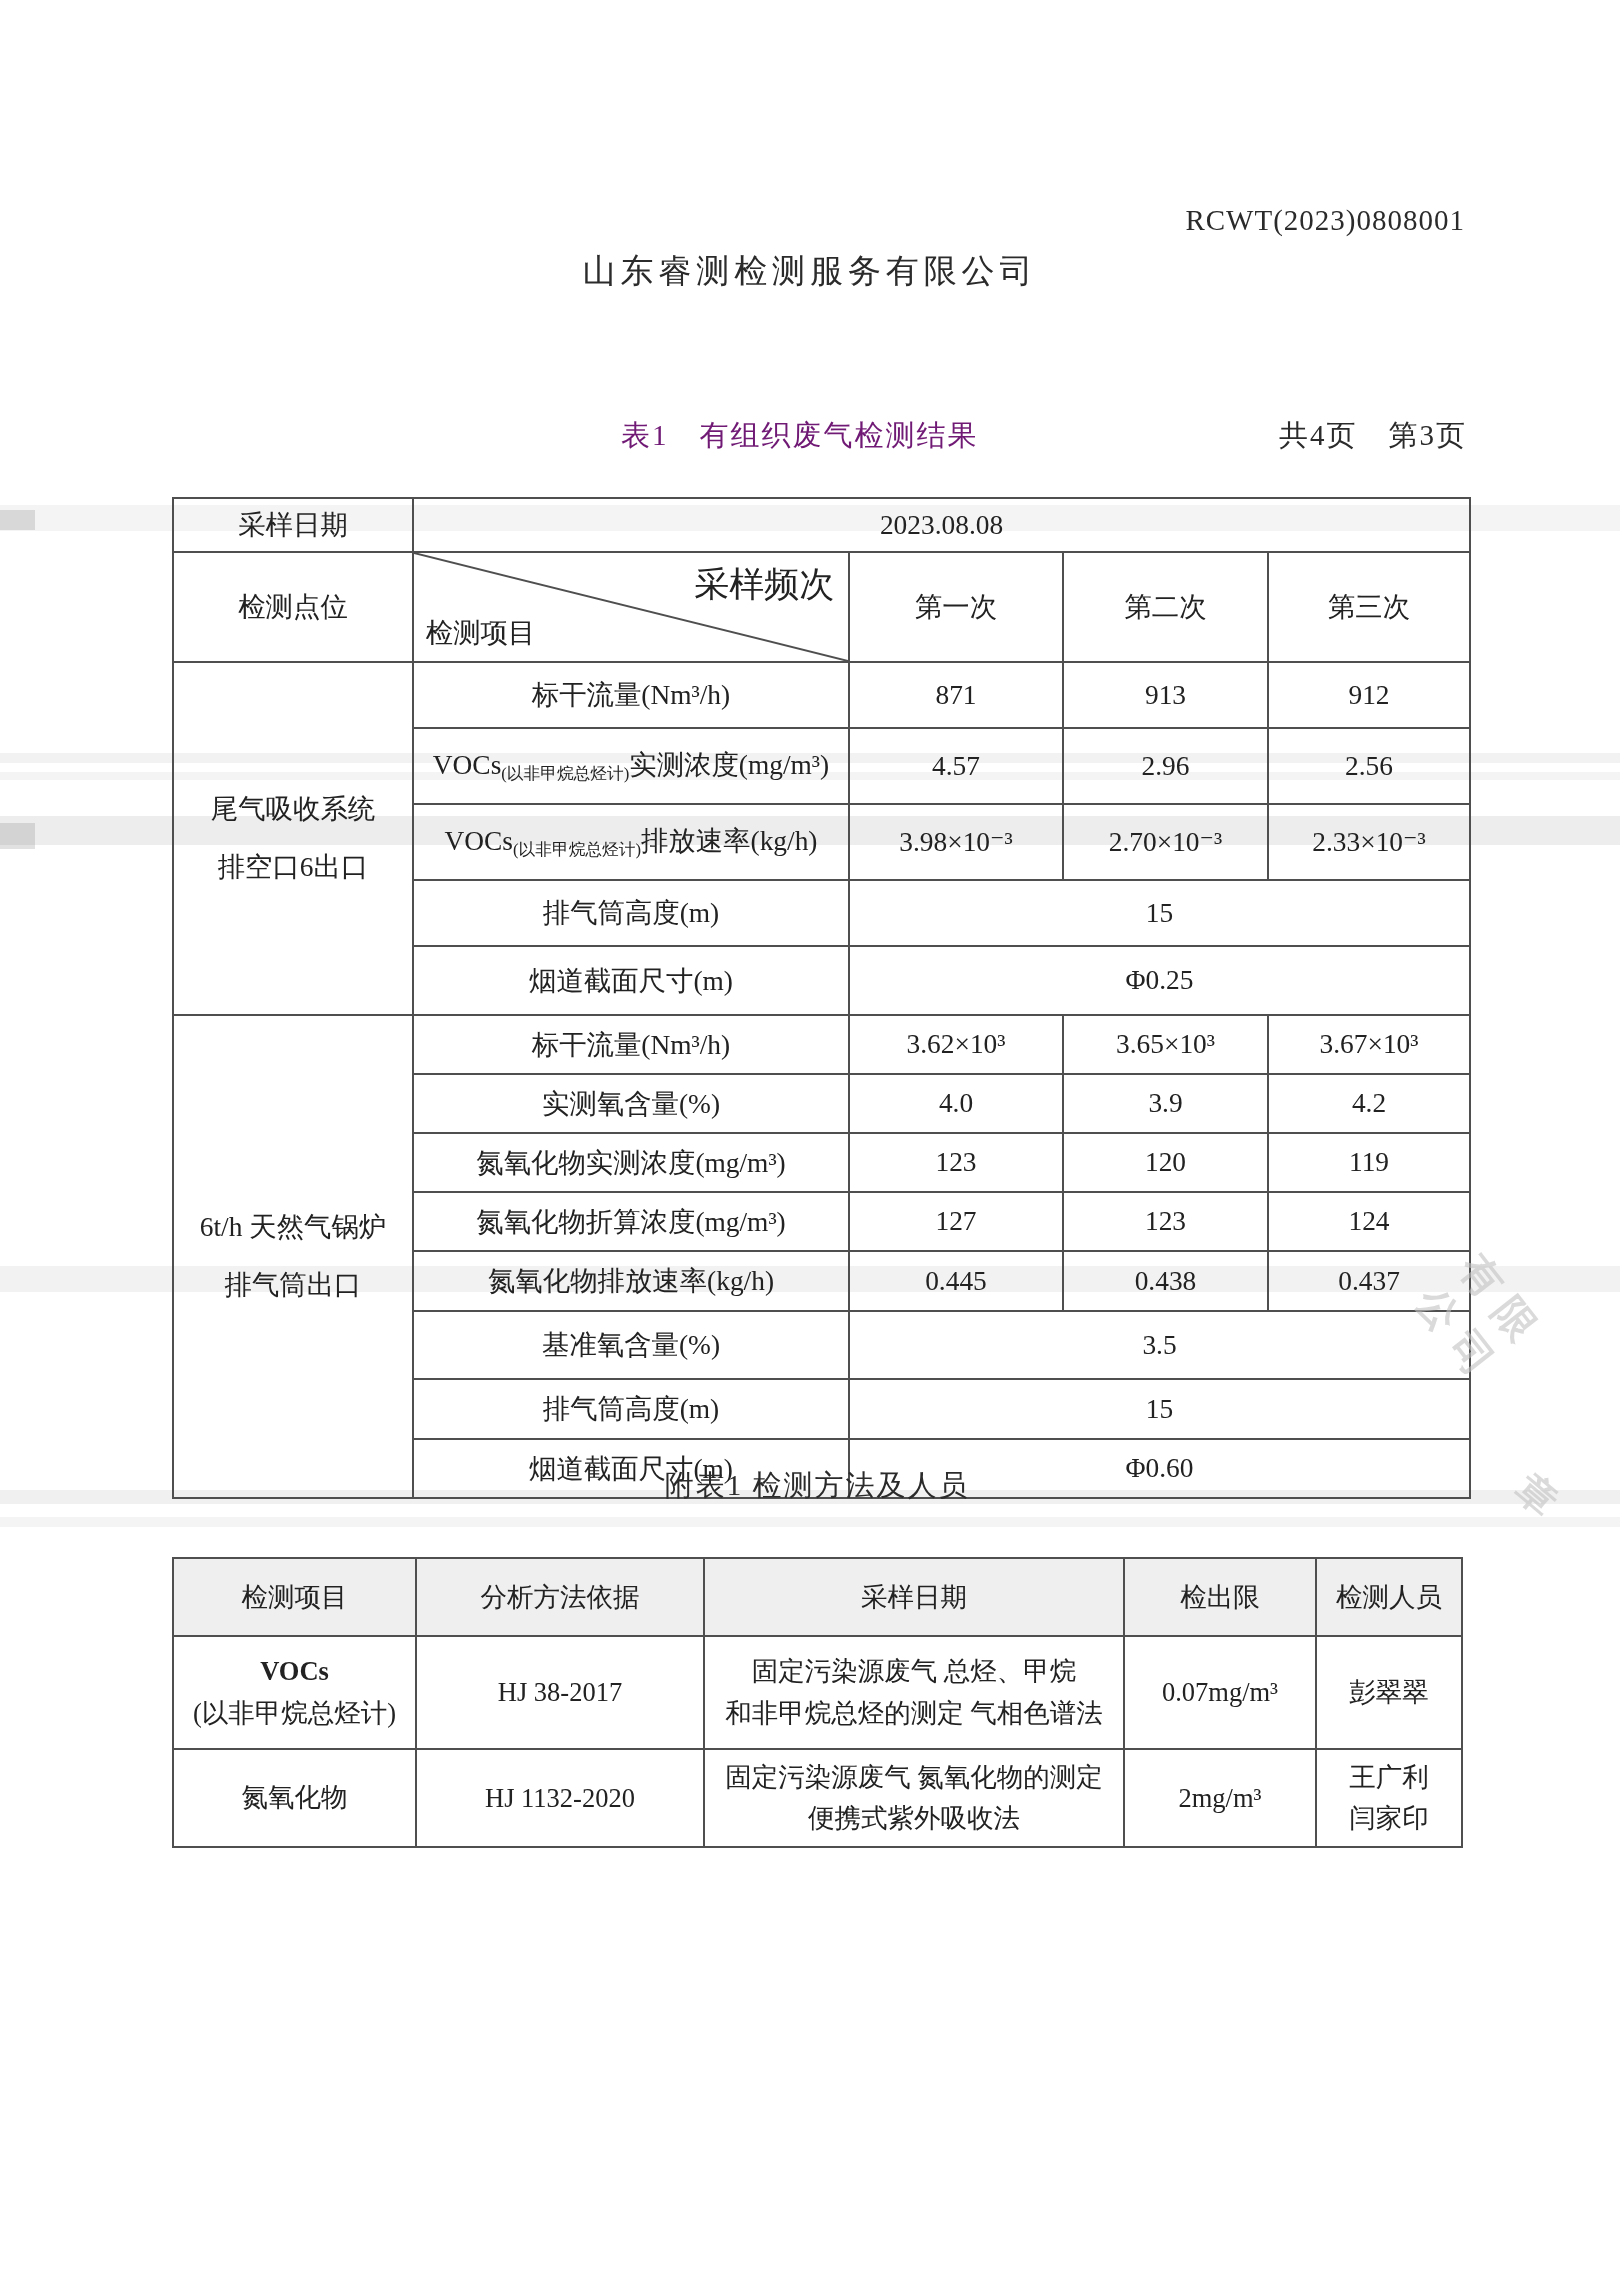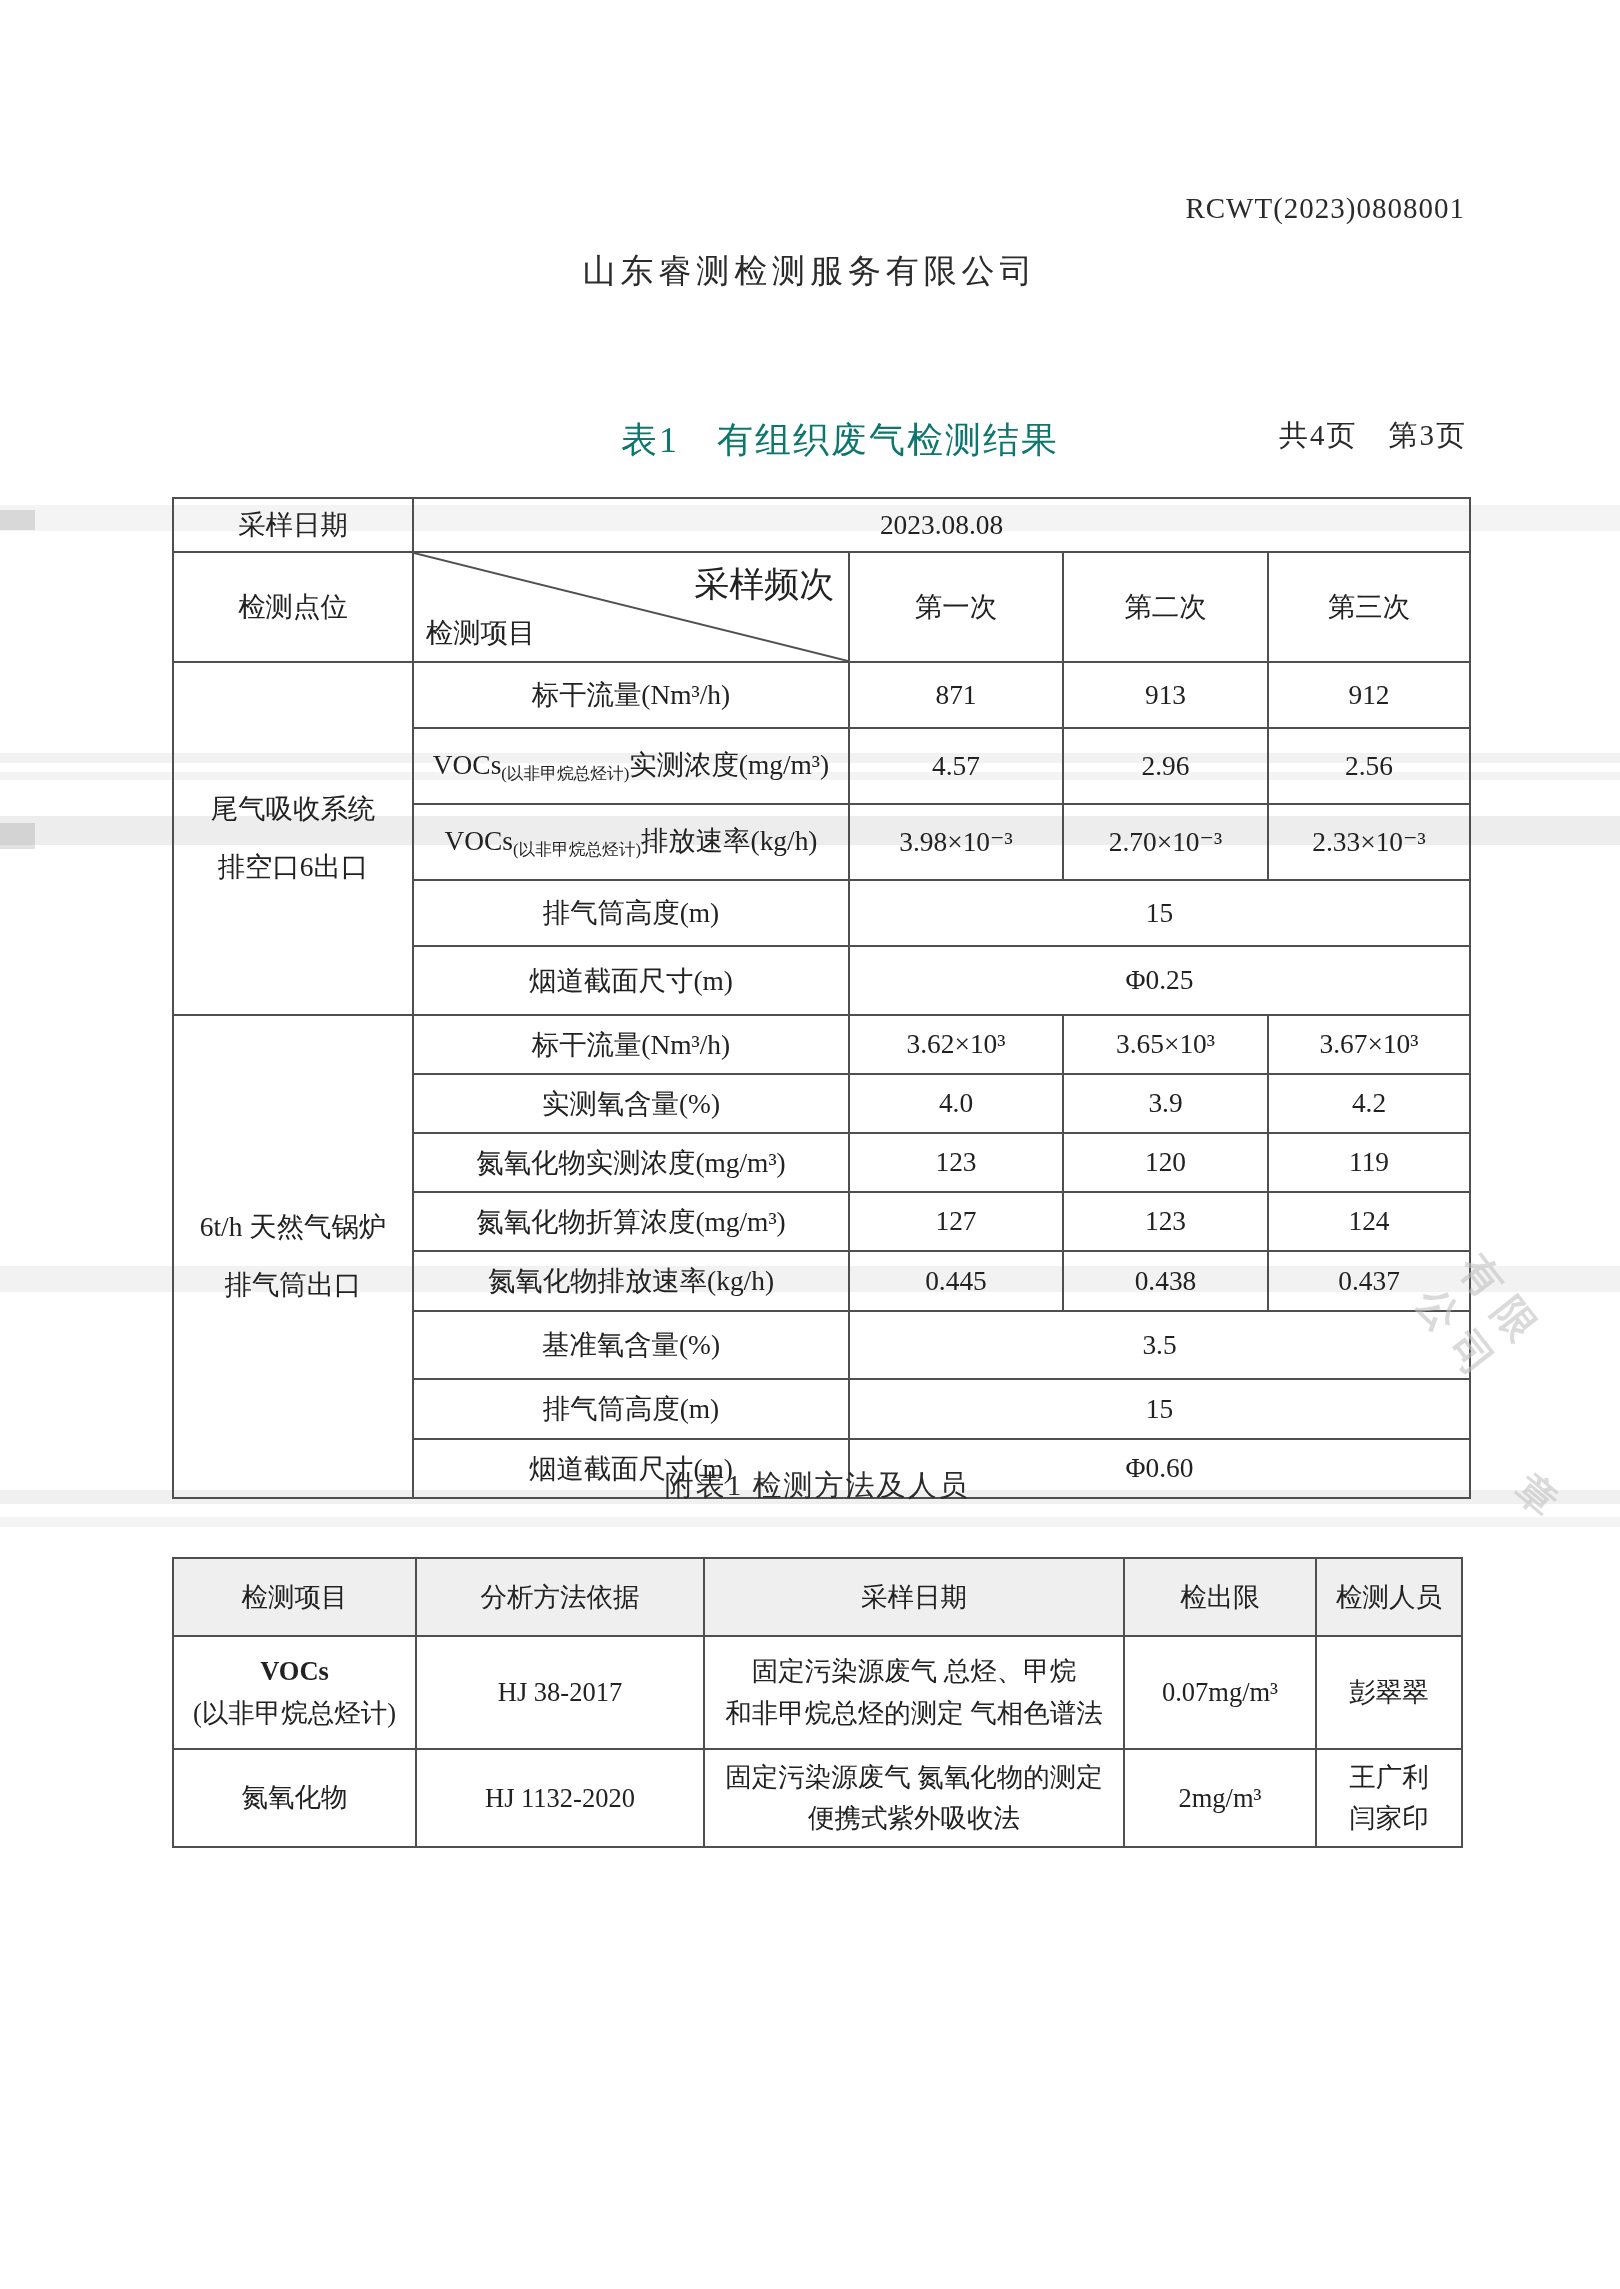--- a/index.html
+++ b/index.html
@@ -11,7 +11,7 @@
   
   .band{position:absolute;left:0;width:1620px;pointer-events:none;}
   
-  .report-no{position:absolute;top:192px;right:155px;font-size:29px;letter-spacing:1px;color:#2b2b2b;}
+  .report-no{position:absolute;top:204px;right:155px;font-size:29px;letter-spacing:1px;color:#2b2b2b;}
   .company{position:absolute;top:249px;left:0;width:100%;text-align:center;font-size:33px;letter-spacing:4.9px;color:#2b2b2b;}
   .title{position:absolute;top:310px;left:0;width:100%;text-align:center;font-size:53px;font-weight:bold;letter-spacing:9.8px;color:#1c1c1c;}
   .t1-caption{position:absolute;top:416px;left:621px;font-size:36px;color:#0f766e;letter-spacing:2px;}

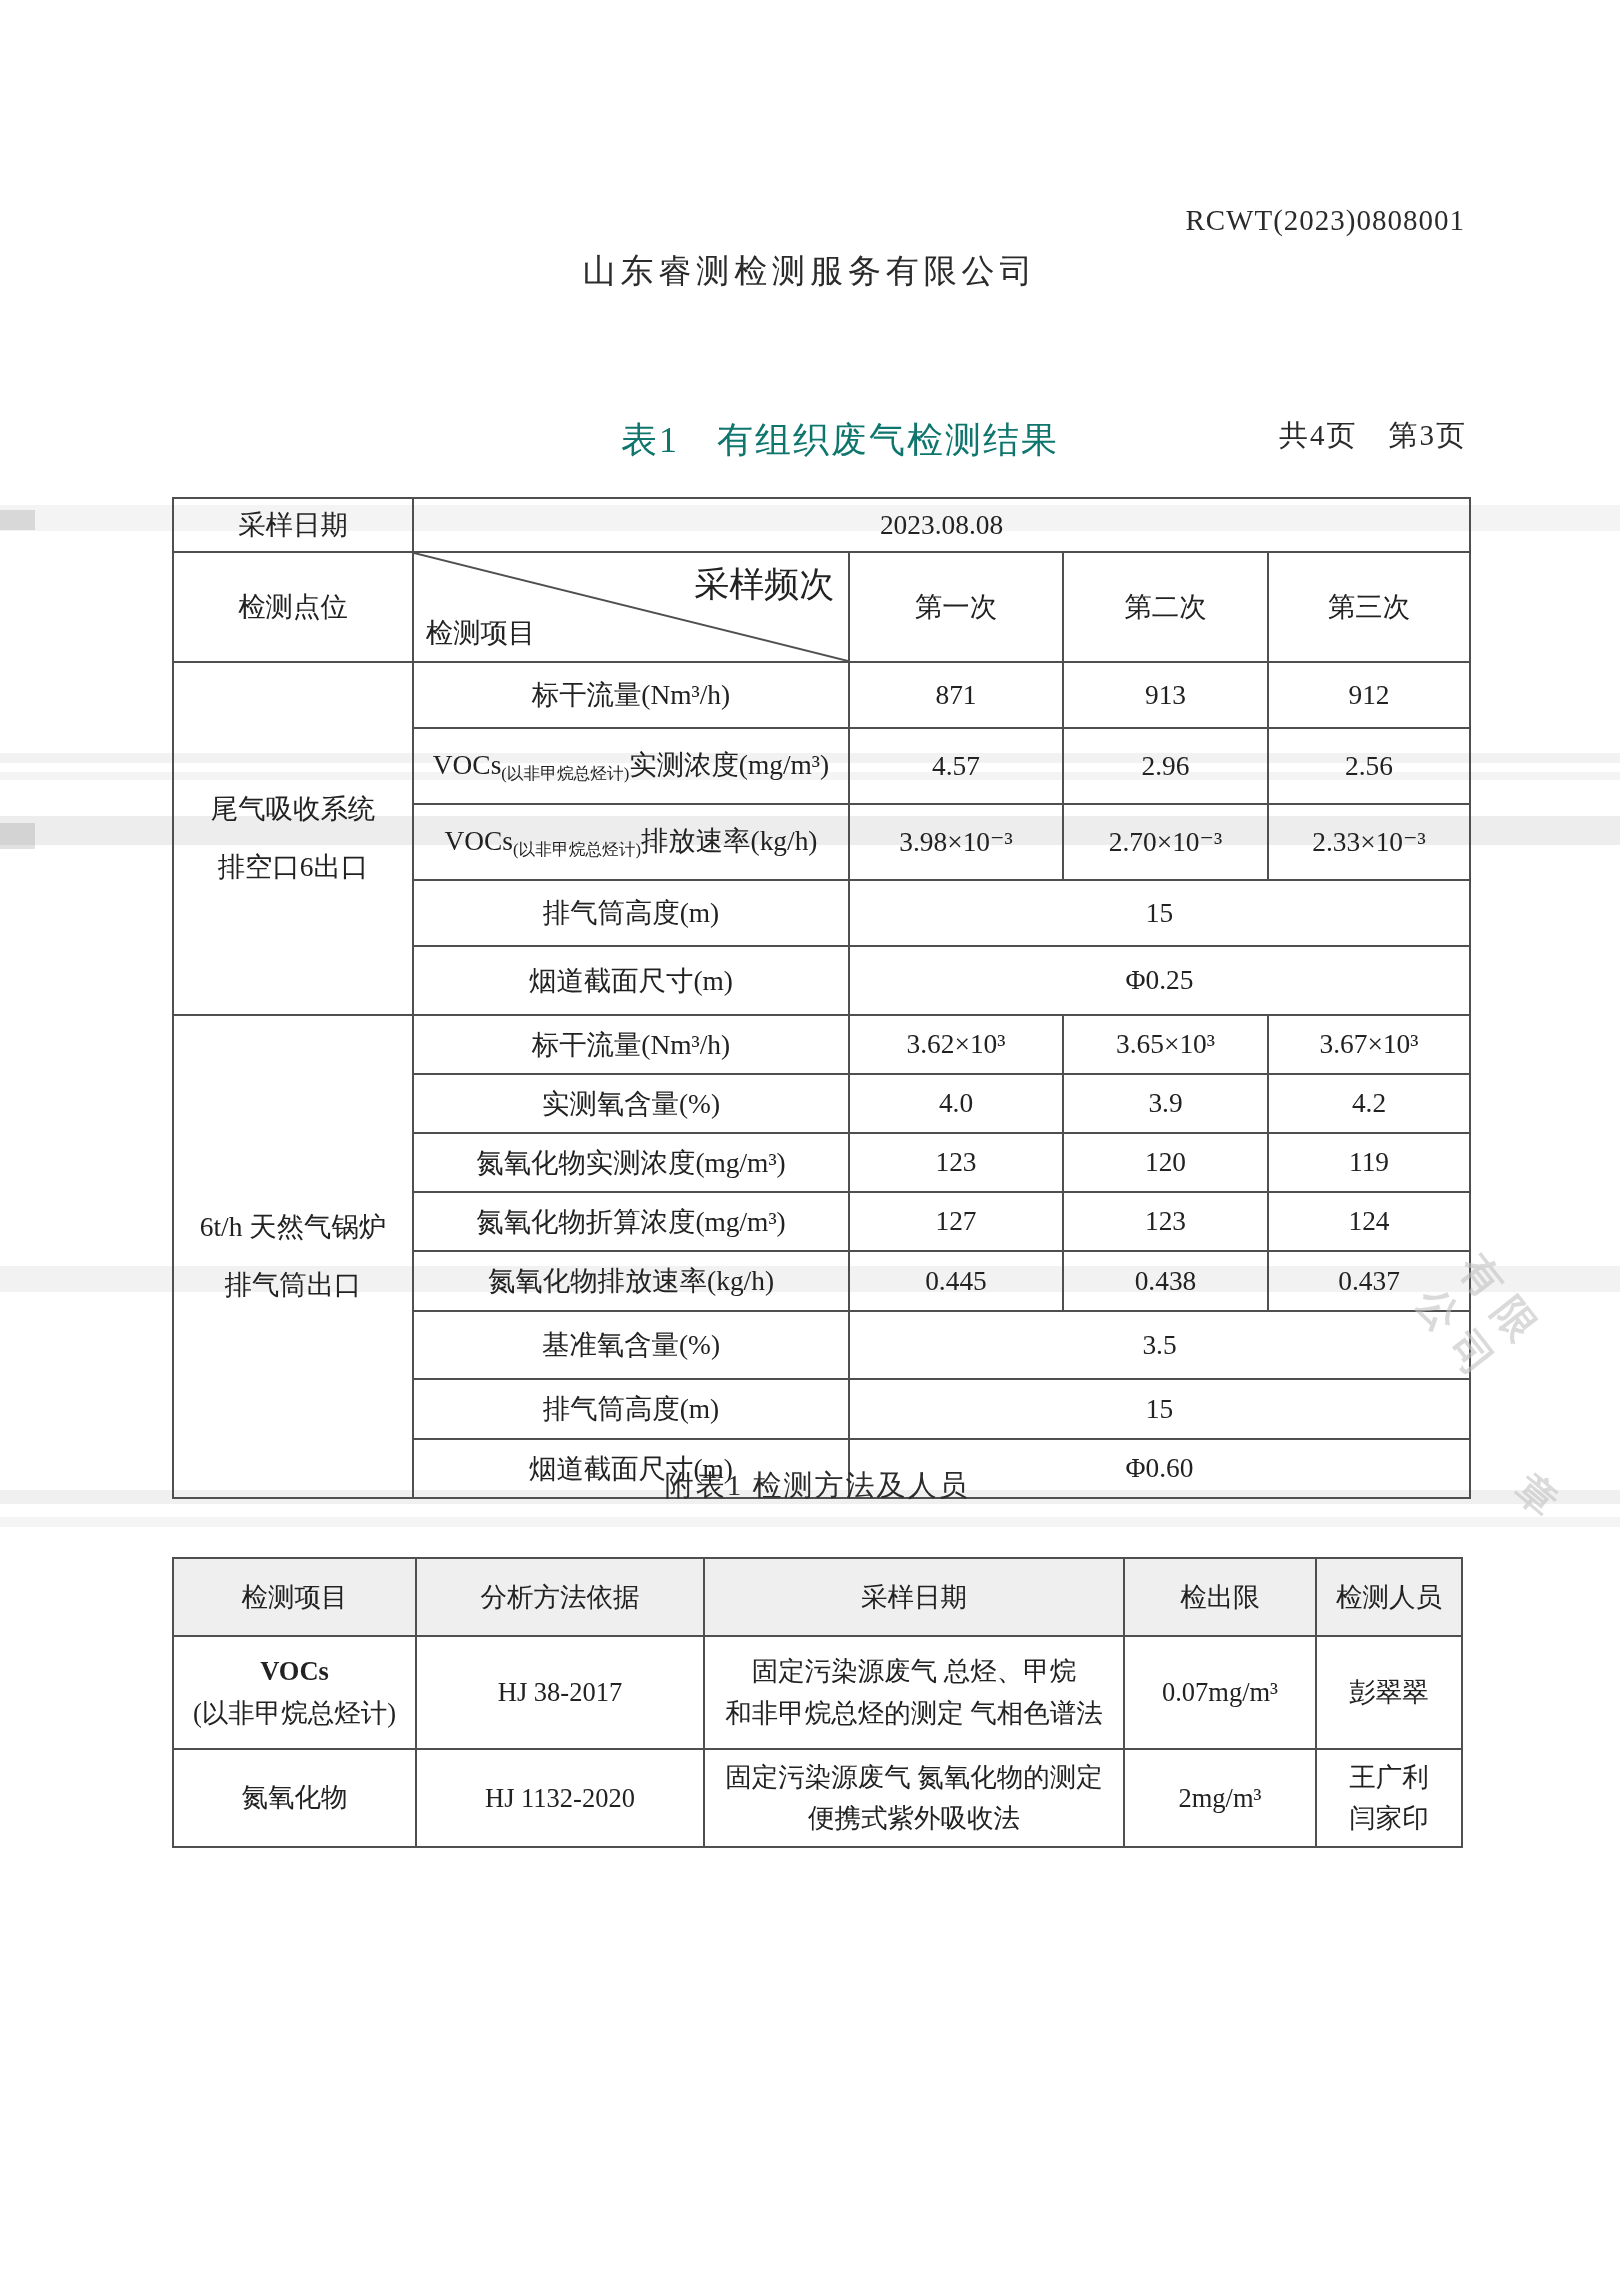--- a/index.html
+++ b/index.html
@@ -14,7 +14,7 @@
   .report-no{position:absolute;top:204px;right:155px;font-size:29px;letter-spacing:1px;color:#2b2b2b;}
   .company{position:absolute;top:249px;left:0;width:100%;text-align:center;font-size:33px;letter-spacing:4.9px;color:#2b2b2b;}
   .title{position:absolute;top:310px;left:0;width:100%;text-align:center;font-size:53px;font-weight:bold;letter-spacing:9.8px;color:#1c1c1c;}
-  .t1-caption{position:absolute;top:416px;left:621px;font-size:36px;color:#0f766e;letter-spacing:2px;}
+  .t1-caption{position:absolute;top:416px;left:621px;font-size:29px;color:#701a75;letter-spacing:2px;}
   .page-info{position:absolute;top:416px;right:153px;font-size:29px;color:#2b2b2b;letter-spacing:2px;}
   .t2-caption{position:absolute;top:1466px;left:172px;width:1290px;text-align:center;font-size:29px;color:#2b2b2b;letter-spacing:2px;}
 

